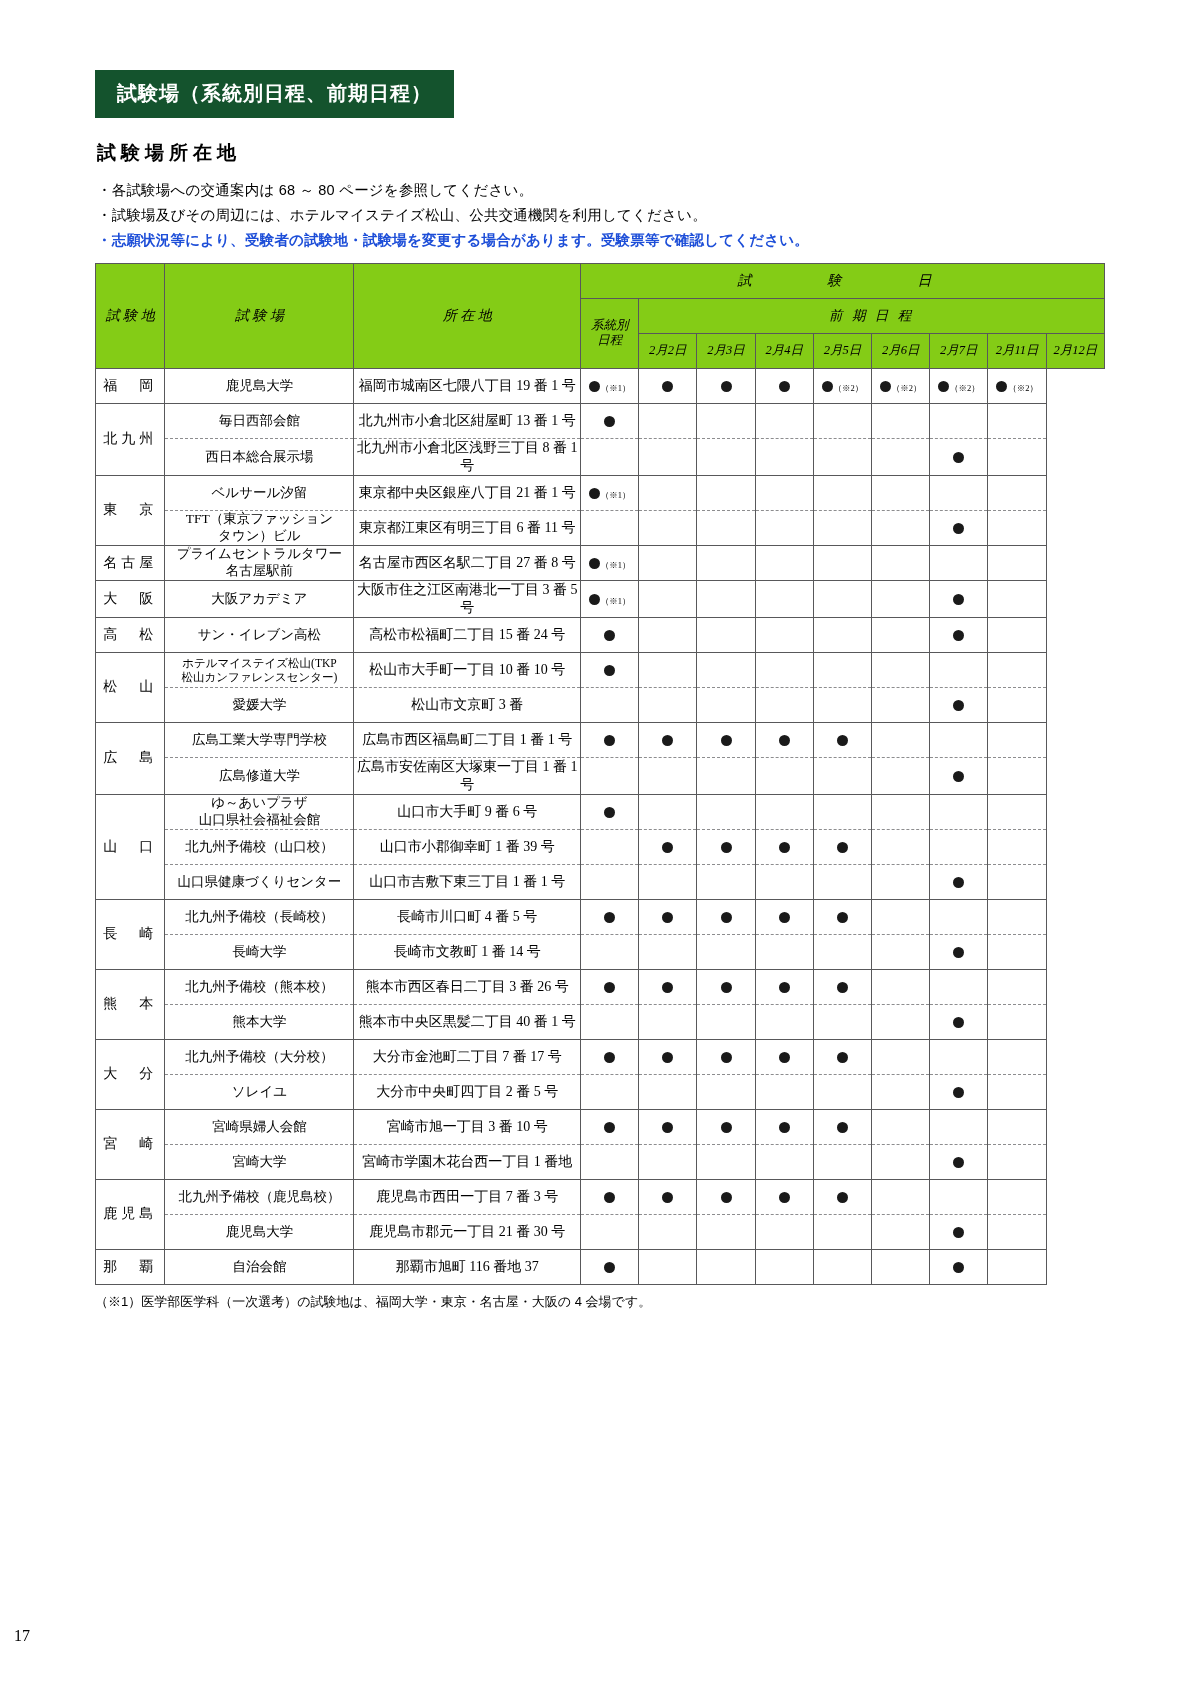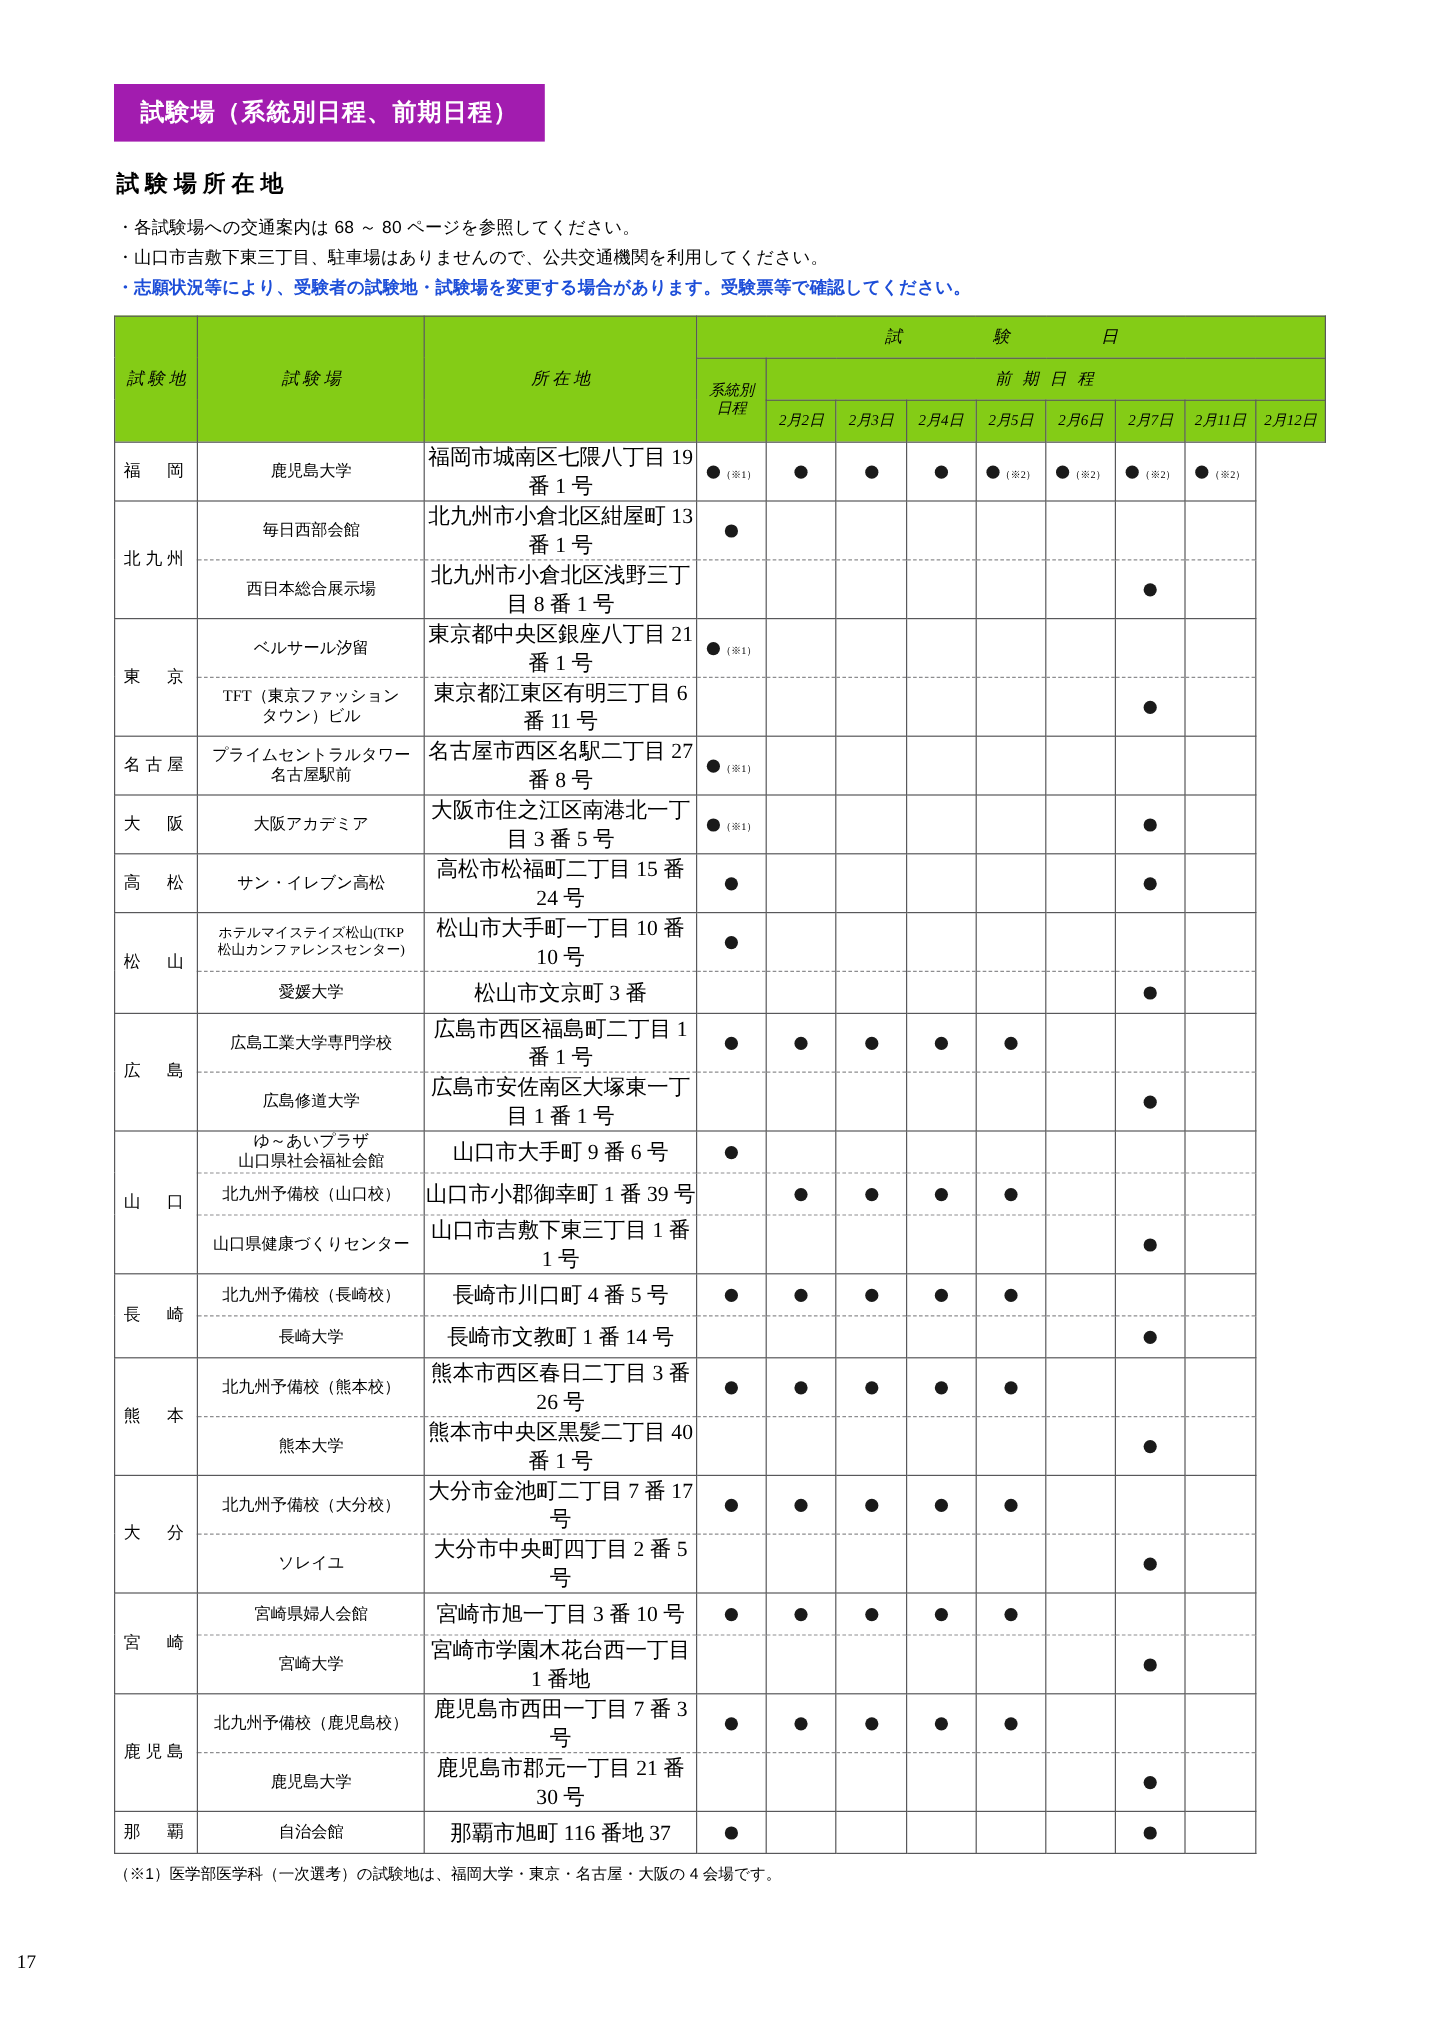--- a/index.html
+++ b/index.html
@@ -24,7 +24,7 @@
   
   .banner {
     display: inline-block;
-    background: #a21caf;
+    background: #14532d;
     color: #ffffff;
     font-family: "Liberation Sans", sans-serif;
     font-weight: bold;

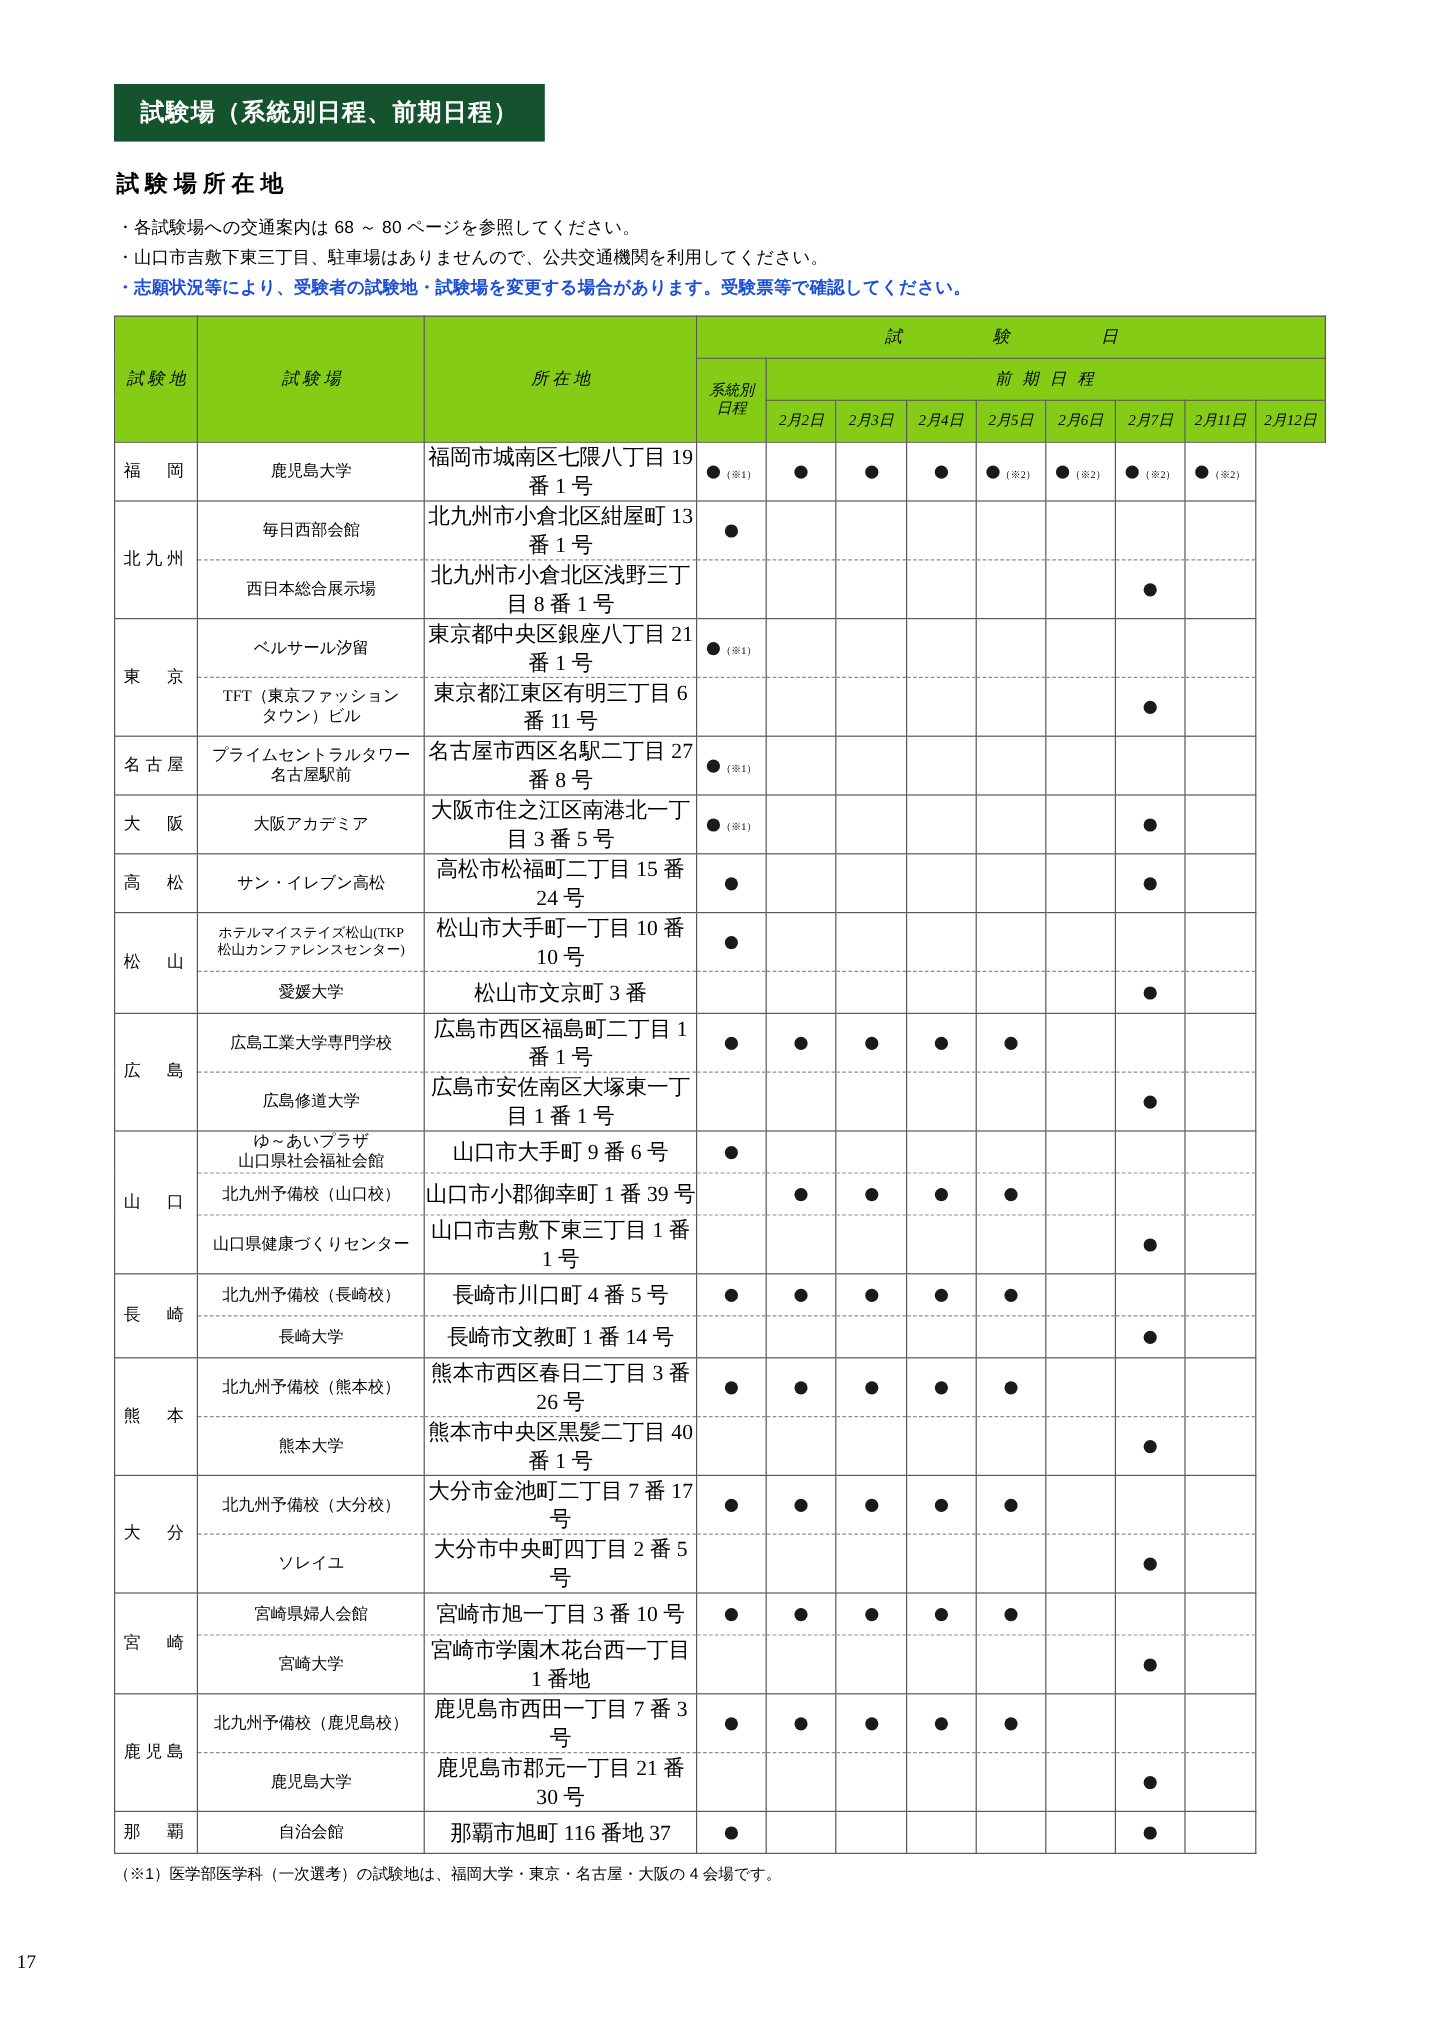--- a/index.html
+++ b/index.html
@@ -146,7 +146,7 @@
   <div class="section-title">試験場所在地</div>
 
   <div class="note-line">・各試験場への交通案内は 68 ～ 80 ページを参照してください。</div>
-  <div class="note-line">・山口市吉敷下東三丁目、駐車場はありませんので、公共交通機関を利用してください。</div>
+  <div class="note-line">・試験場及びその周辺には、ホテルマイステイズ松山、公共交通機関を利用してください。</div>
   <div class="note-line pink">・志願状況等により、受験者の試験地・試験場を変更する場合があります。受験票等で確認してください。</div>
 
   <table class="sites">

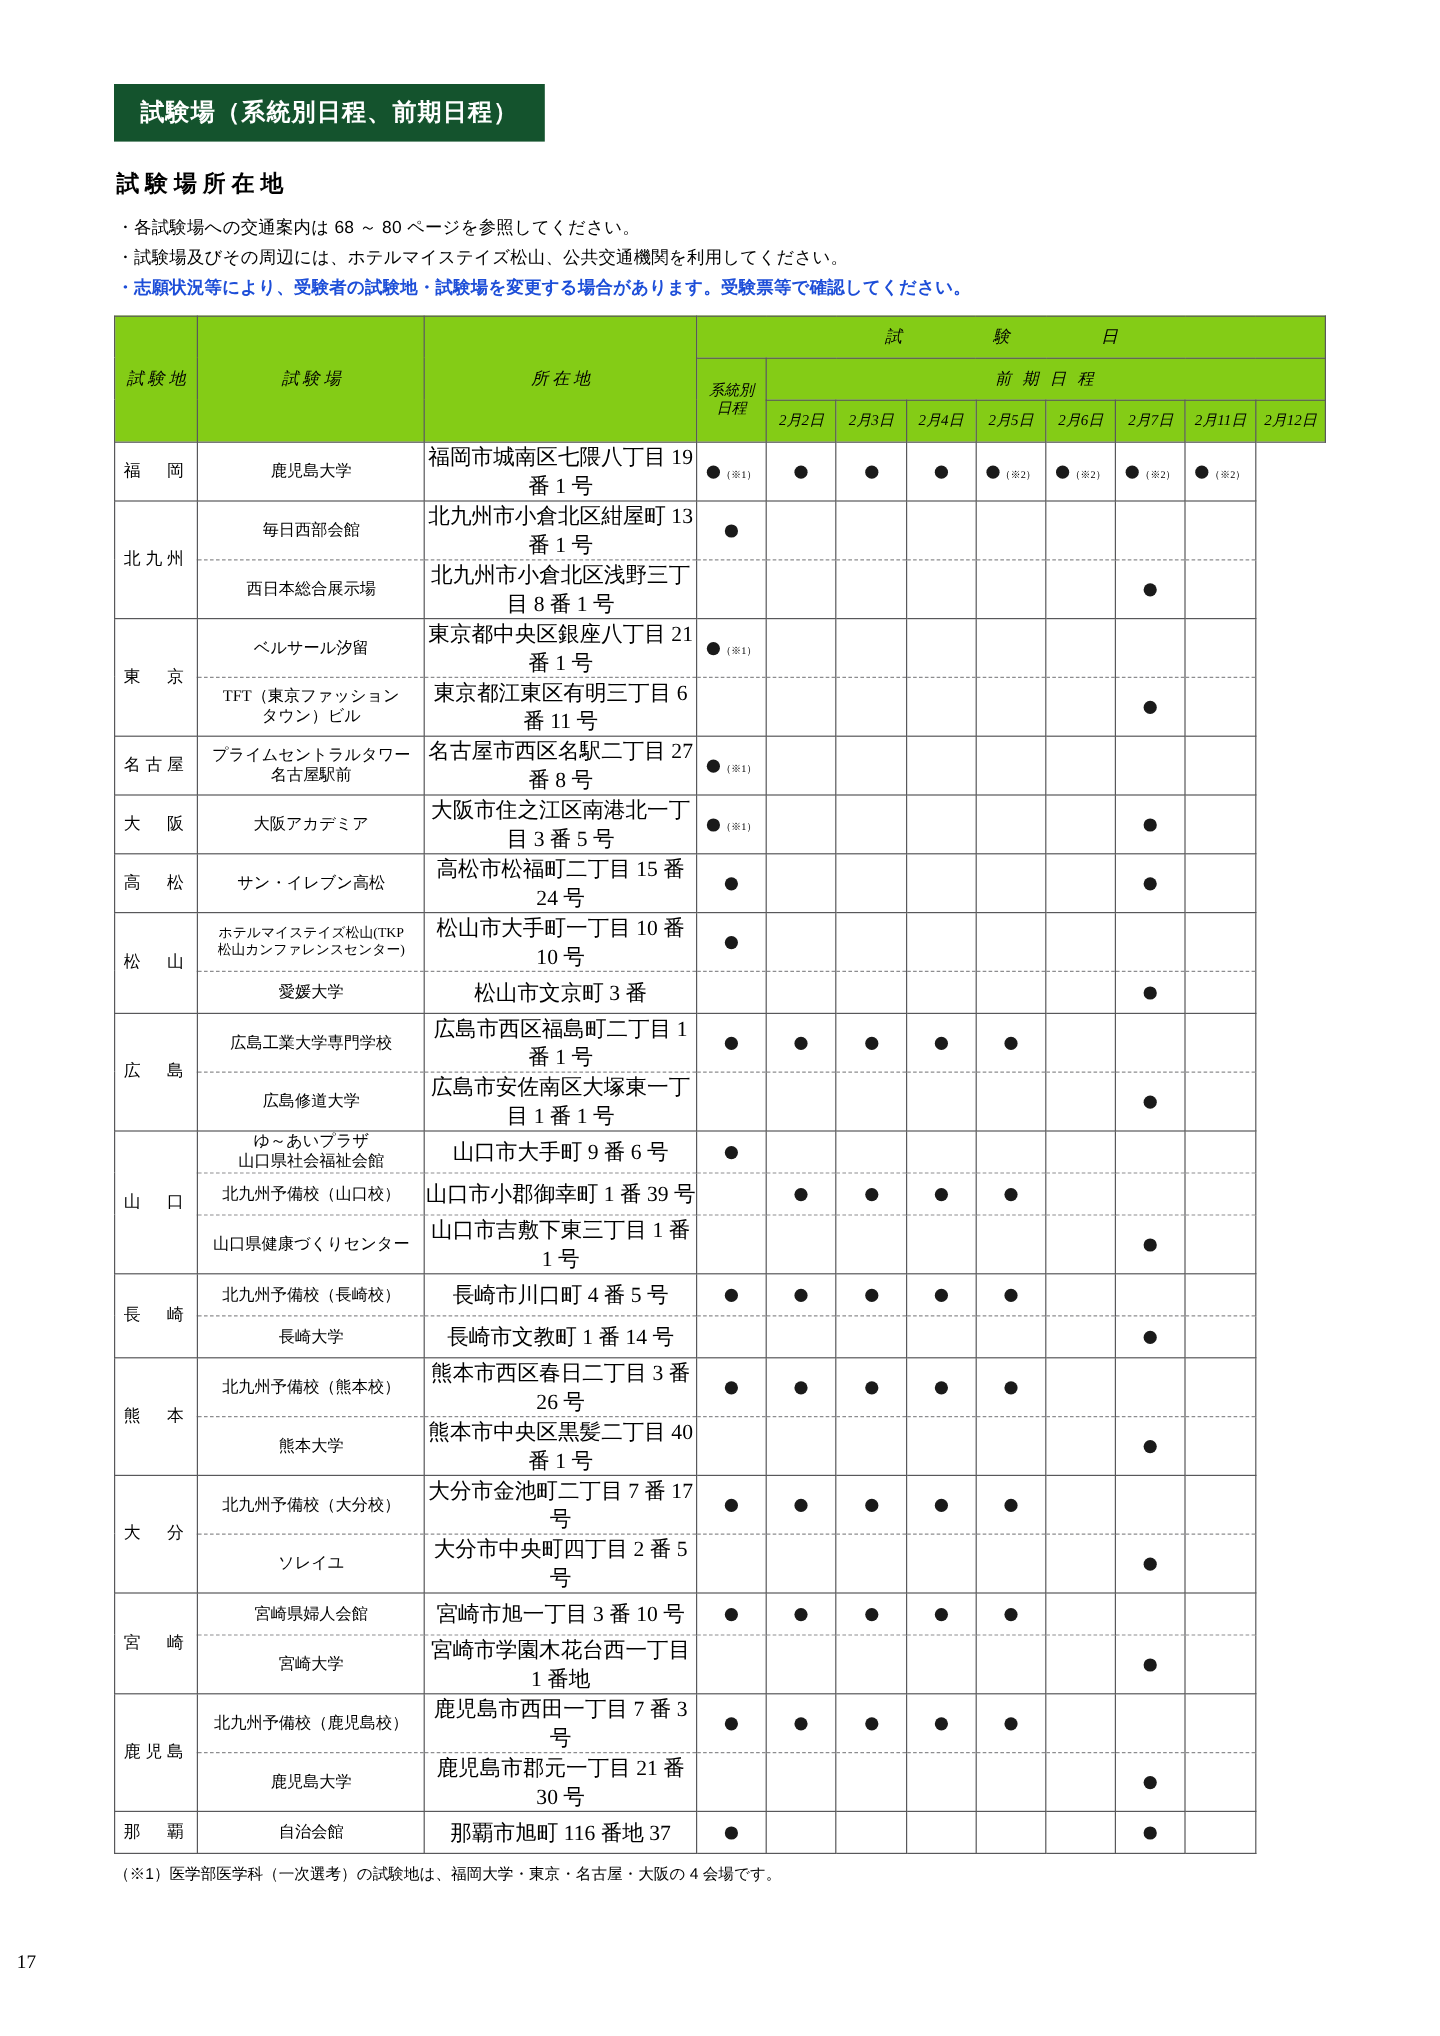--- a/index.html
+++ b/index.html
@@ -95,7 +95,7 @@
   td.addr {
     text-align: left;
     padding-left: 8px;
-    font-size: 18px;
+    font-size: 14px;
   }
   td.mark { position: relative; }
   .dot {

